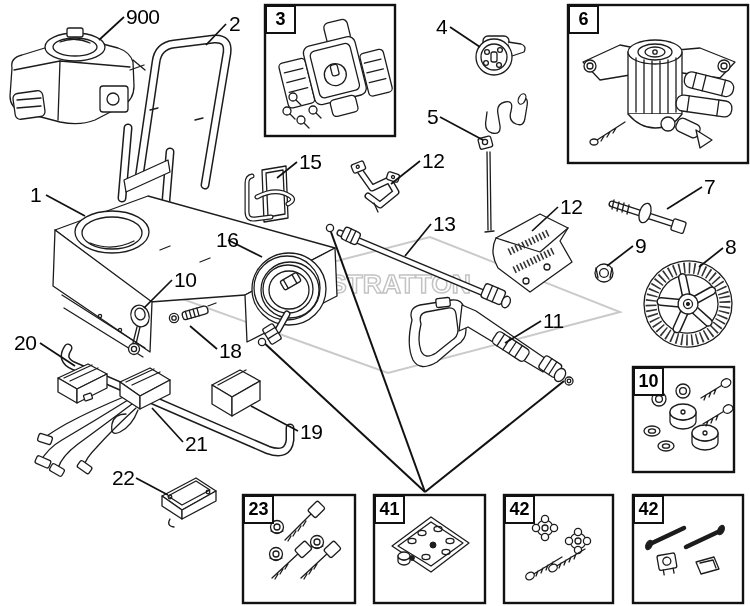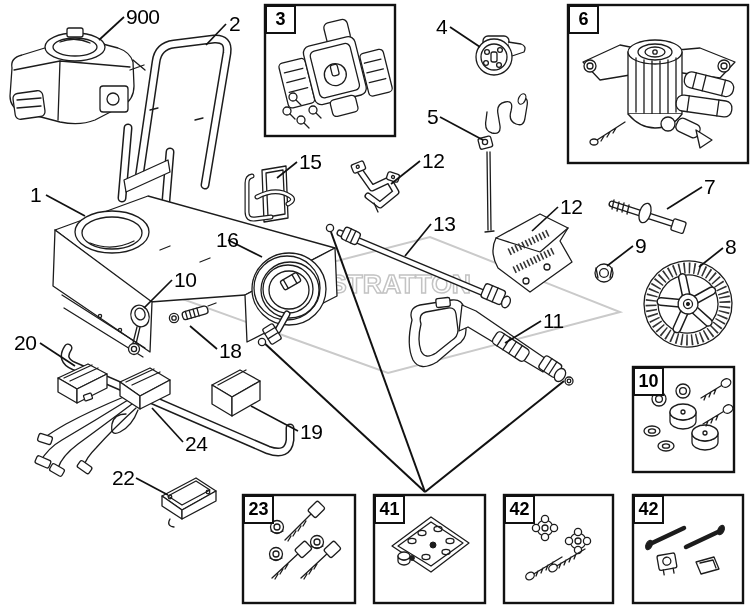--- a/index.html
+++ b/index.html
@@ -514,7 +514,7 @@
   <div class="callout" style="left:219px;top:340px">18</div>
   <div class="callout" style="left:543px;top:310px">11</div>
   <div class="callout" style="left:14px;top:332px">20</div>
-  <div class="callout" style="left:185px;top:433px">24</div>
+  <div class="callout" style="left:185px;top:433px">21</div>
   <div class="callout" style="left:300px;top:421px">19</div>
   <div class="callout" style="left:112px;top:467px">22</div>
 

